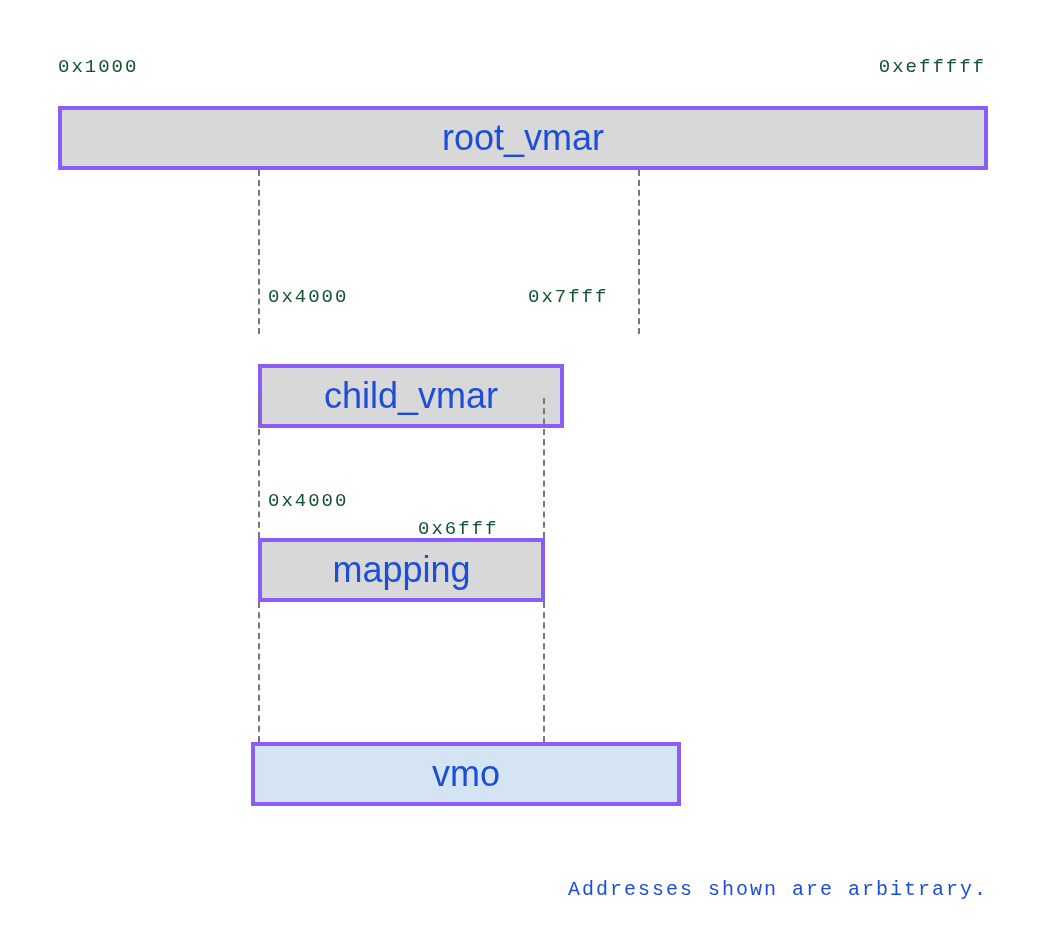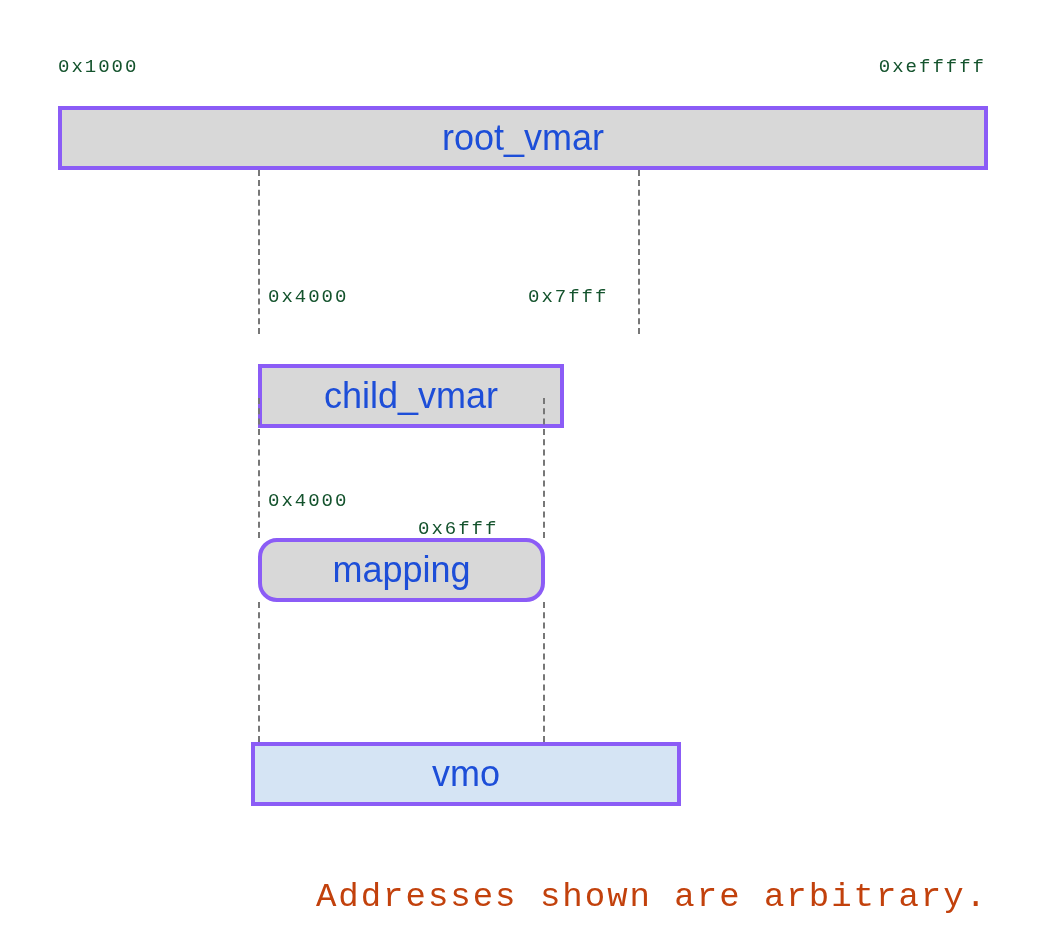--- a/index.html
+++ b/index.html
@@ -78,7 +78,7 @@
   <div class="addr" style="left:268px; top:490px;">0x4000</div>
   <div class="addr" style="left:418px; top:490px;margin-top:28px;">0x6fff</div>
 
-  <div class="box grey-box" style="left:258px; top:538px; width:287px; height:64px;border-radius:19px;">
+  <div class="box grey-box" style="left:258px; top:538px; width:287px; height:64px;">
     <span>mapping</span>
   </div>
 

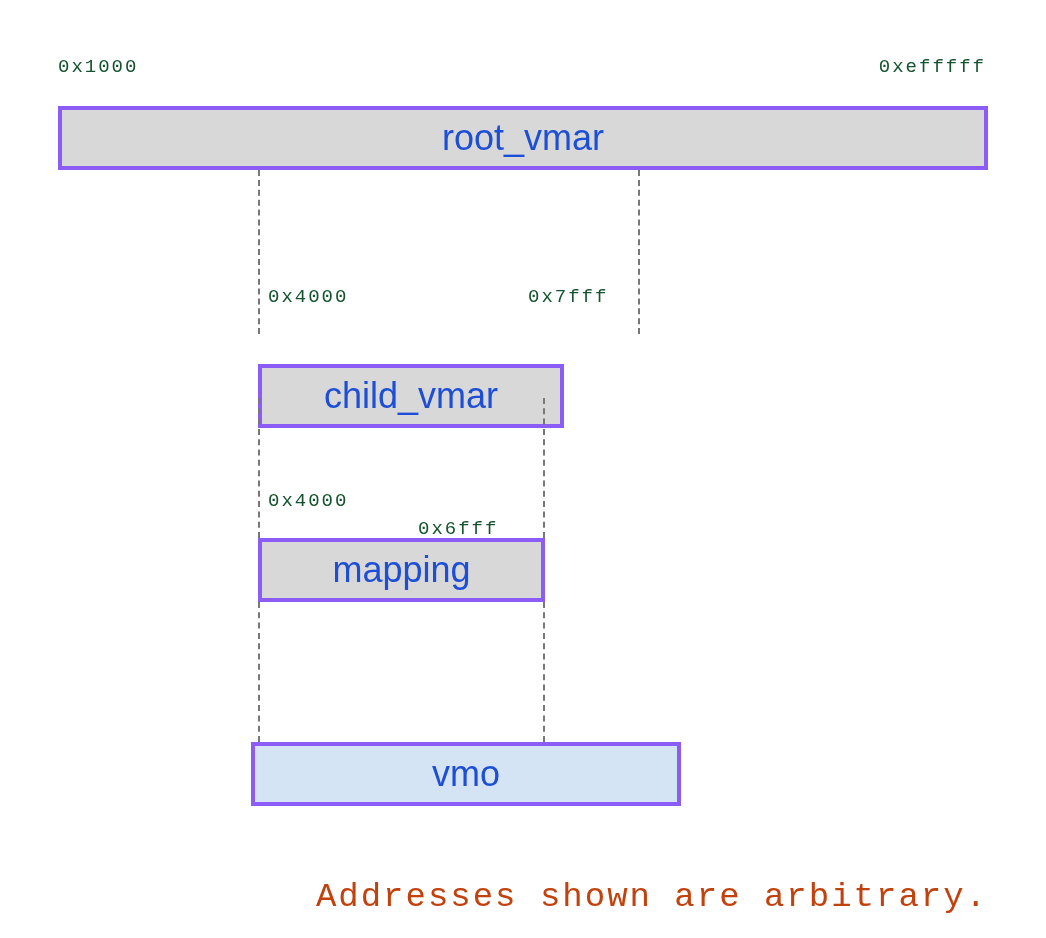--- a/index.html
+++ b/index.html
@@ -45,9 +45,9 @@
   .footnote {
     position: absolute;
     font-family: "SF Mono", "Consolas", "Courier New", monospace;
-    font-size: 34px;
+    font-size: 20px;
     letter-spacing: 2px;
-    color: #c2410c;
+    color: #1d4ed8;
   }
 </style>
 </head>

